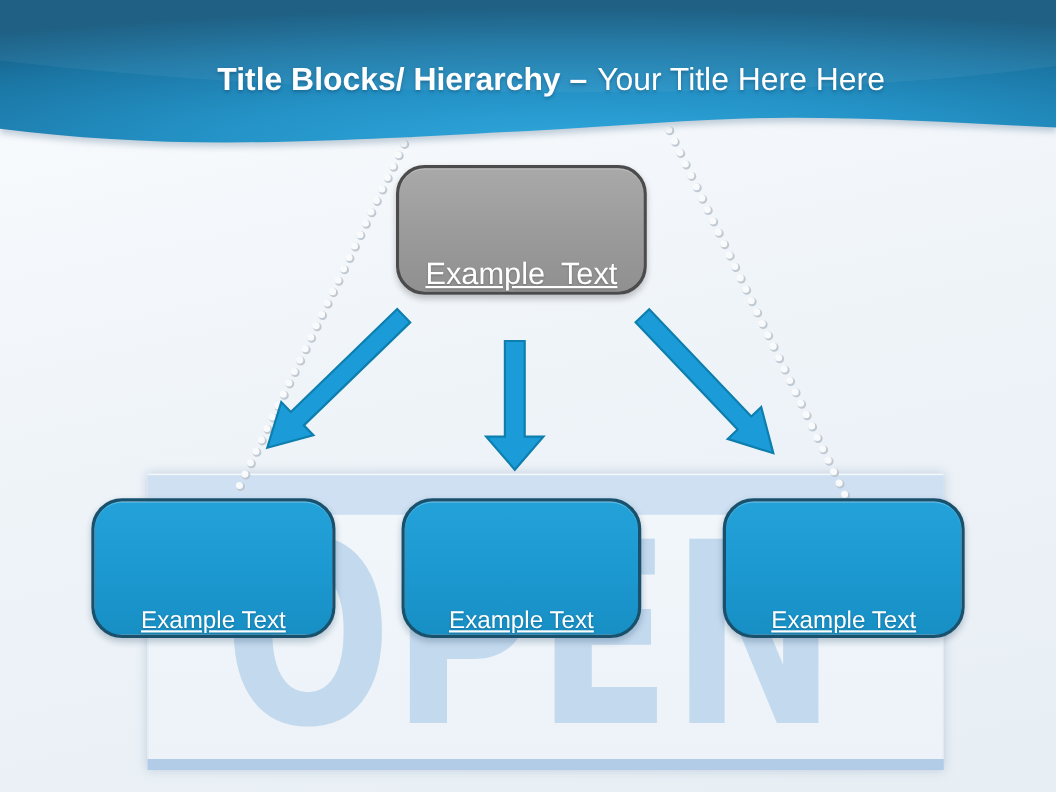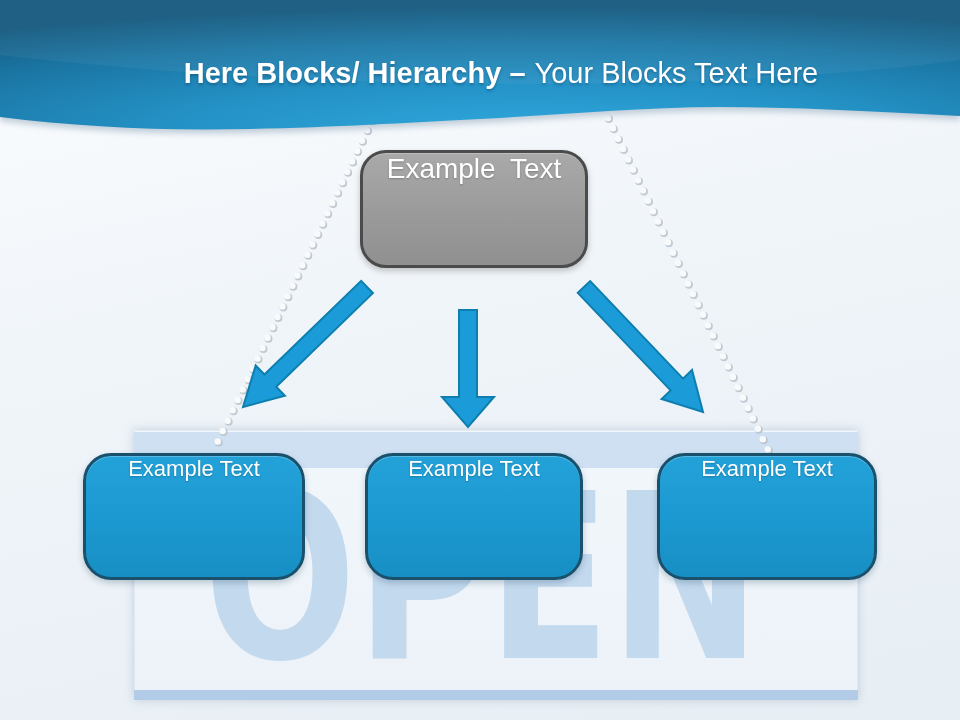--- a/index.html
+++ b/index.html
@@ -130,7 +130,7 @@
   </svg>
 
   <div class="slide-title">
-    <span class="t-bold">Here Blocks/ Hierarchy –</span><span class="t-reg">Your Blocks Text Here</span>
+    <span class="t-bold">Title Blocks/ Hierarchy –</span><span class="t-reg">Your Blocks Text Here</span>
   </div>
 
   <svg class="arrows" width="960" height="720" viewBox="0 0 960 720">

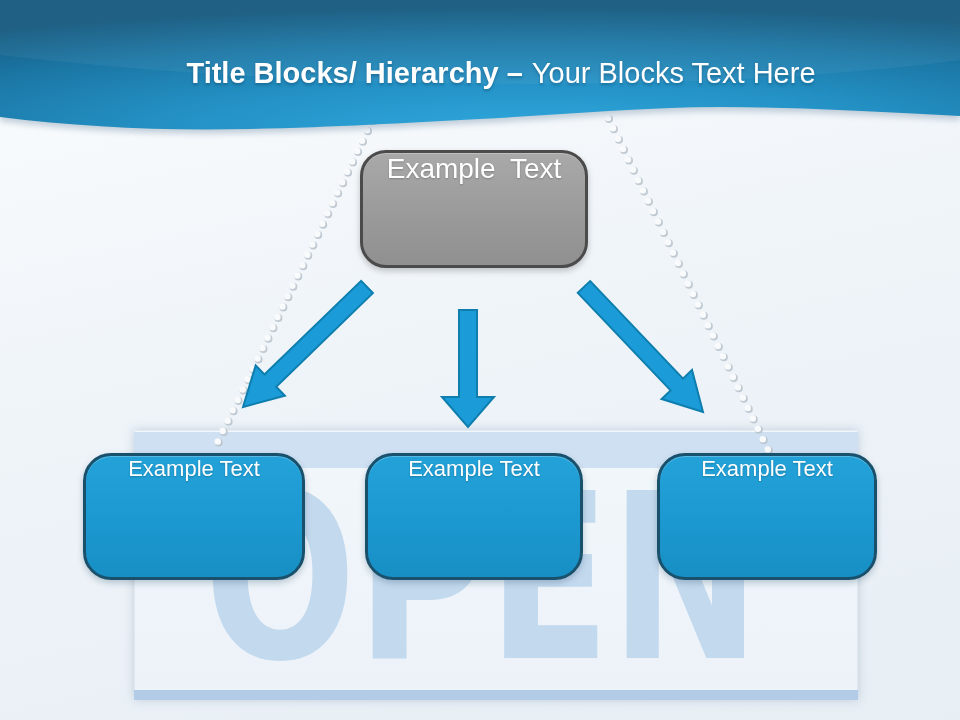--- a/index.html
+++ b/index.html
@@ -130,7 +130,7 @@
   </svg>
 
   <div class="slide-title">
-    <span class="t-bold">Title Blocks/ Hierarchy –</span><span class="t-reg">Your Blocks Text Here</span>
+    <span class="t-bold">Title Blocks/ Hierarchy –</span><span class="t-reg">Your Title Here Here</span>
   </div>
 
   <svg class="arrows" width="960" height="720" viewBox="0 0 960 720">

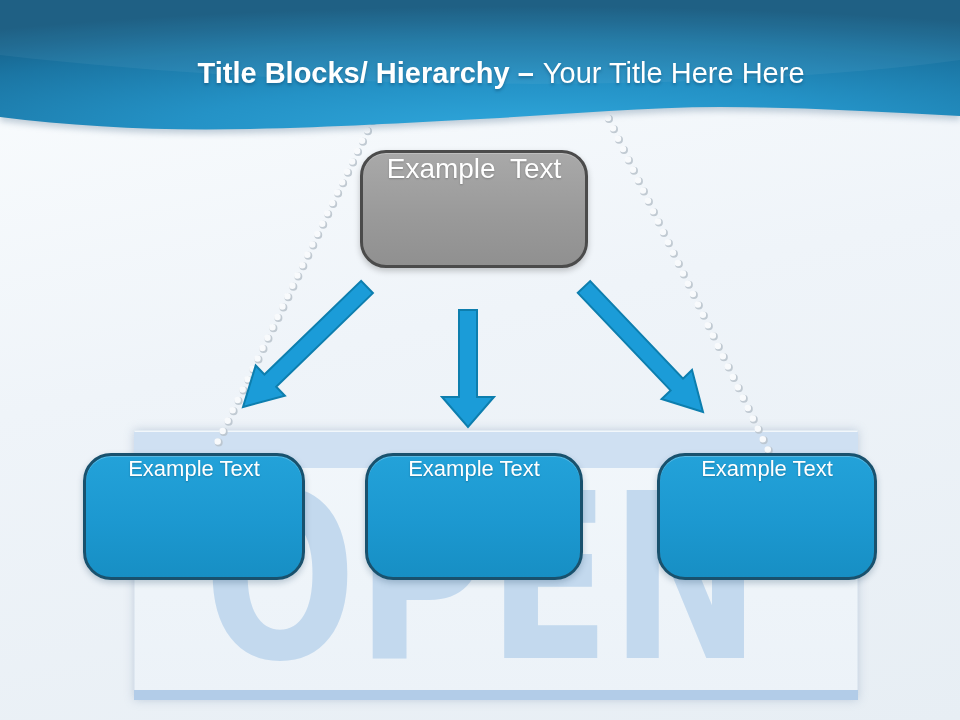--- a/index.html
+++ b/index.html
@@ -61,10 +61,11 @@
   .node{
     position:absolute;
     box-sizing:border-box;
-    display:flex;align-items:flex-start;justify-content:center;
+    display:flex;align-items:flex-end;justify-content:center;
     color:#ffffff;
     text-shadow:0 1px 2px rgba(0,0,0,.22);
     z-index:6;
+    text-decoration:underline;
   }
   .root-node{
     left:360px;top:150px;width:228px;height:118px;

